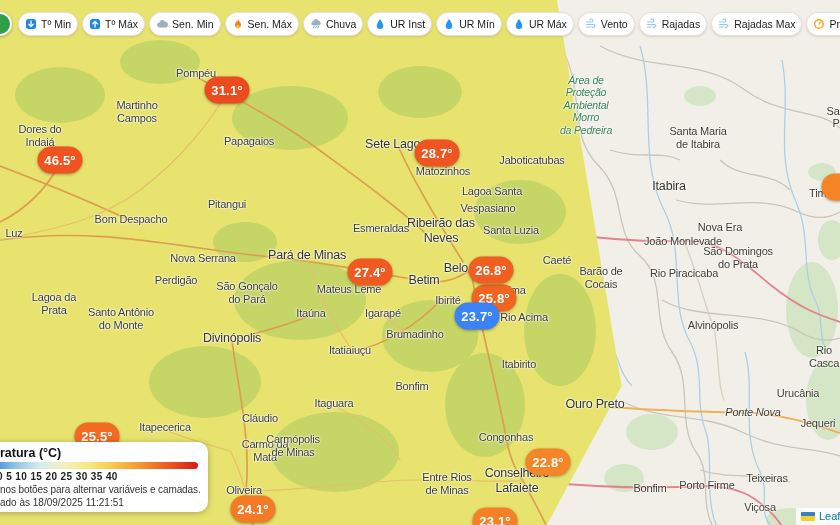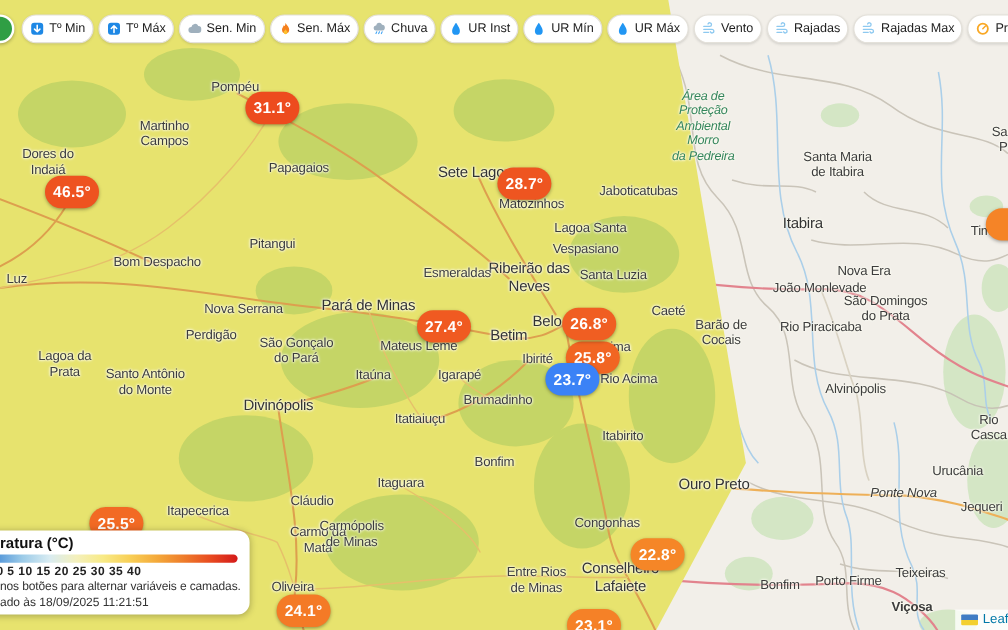--- a/index.html
+++ b/index.html
@@ -273,7 +273,7 @@
 
       <span class="map-label" style="left: 650px; top: 488px;">Bonfim</span>
 
-      <span class="map-label" style="left: 760px; top: 507px; font-weight: bold;">Viçosa</span>
+      <span class="map-label" style="left: 760px; top: 507px;">Viçosa</span>
     </div>
 
   <div>

